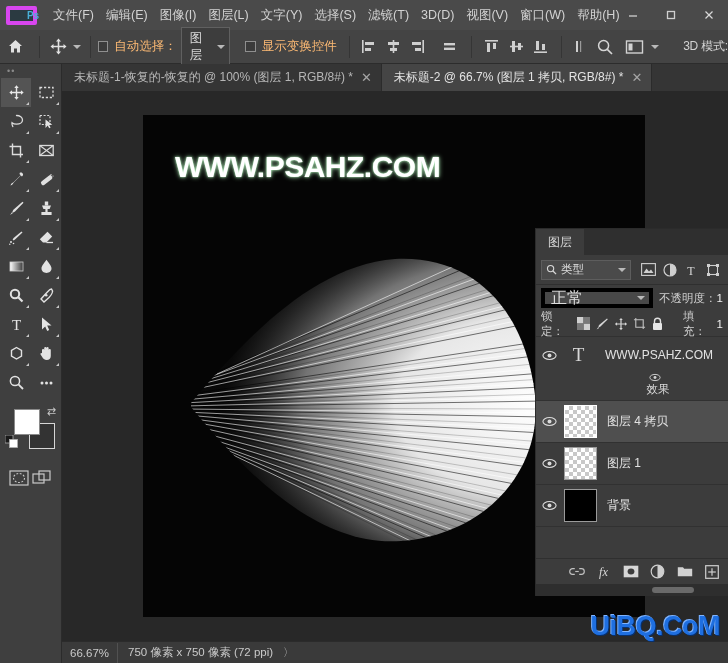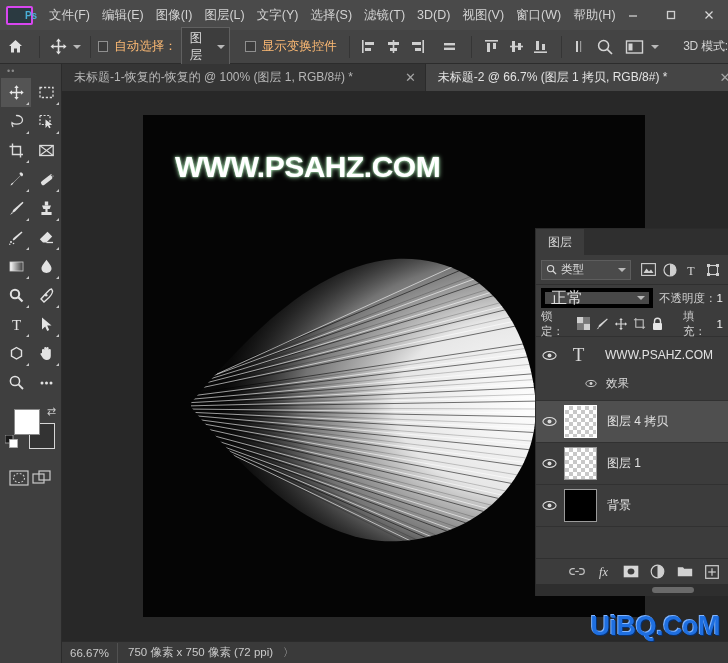--- a/index.html
+++ b/index.html
@@ -29,7 +29,7 @@
     width: 19px; height: 19px;
     margin-left: 6px; margin-right: 10px;
     background: #2b3a41;
-    border: 2px solid #d946ef;
+    border: 4px solid #d946ef;
     border-radius: 2px;
     color: #49b0d8;
     font-size: 10px; font-weight: bold;

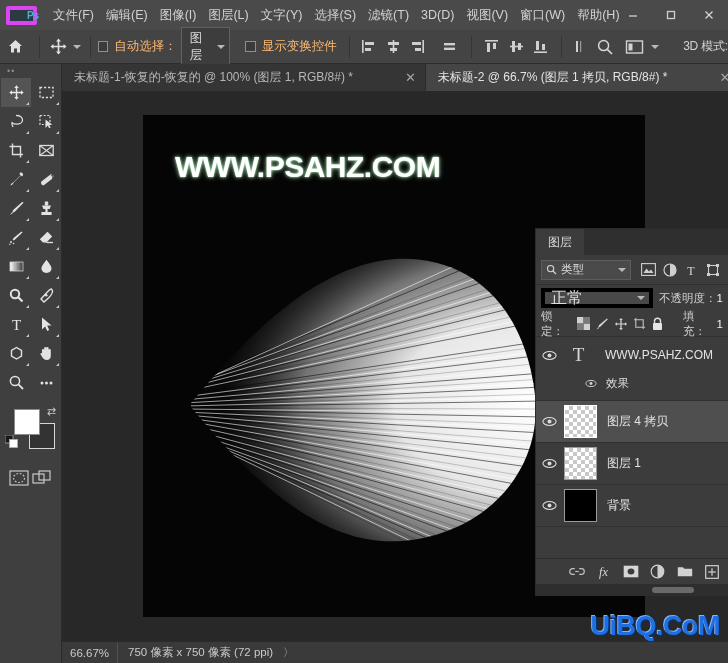--- a/index.html
+++ b/index.html
@@ -200,7 +200,6 @@
     white-space: nowrap;
     border-right: 1px solid #2b2b2b;
     box-sizing: border-box;
-    gap: 44px;
   }
   .doctab.active {
     background: #454545;

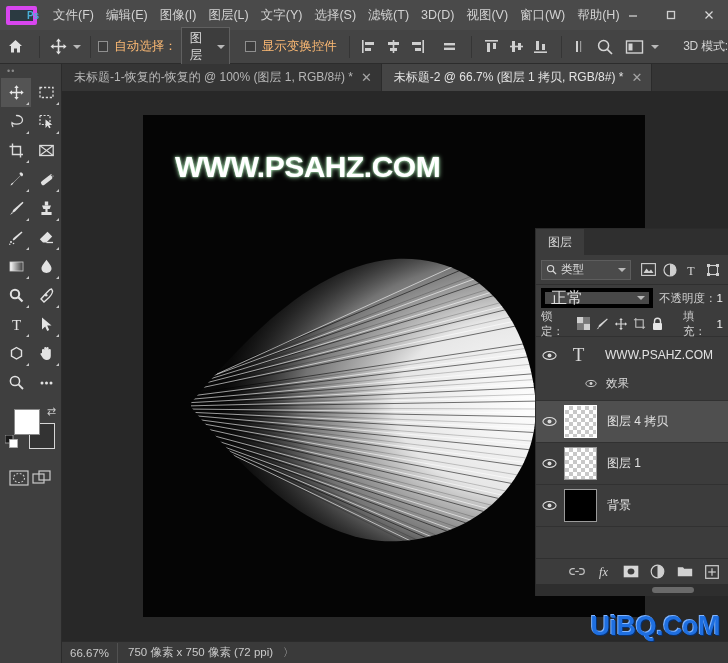--- a/index.html
+++ b/index.html
@@ -399,7 +399,7 @@
     display: flex; align-items: center;
     height: 21px;
     background: #3c3c3c;
-    color: #dcdcdc; font-size: 11.5px;
+    color: #dcdcdc; font-size: 11.5px; flex-direction: column;
   }
   .fxrow .eye-s {
     width: 18px; display: flex; justify-content: center; align-items: center;

